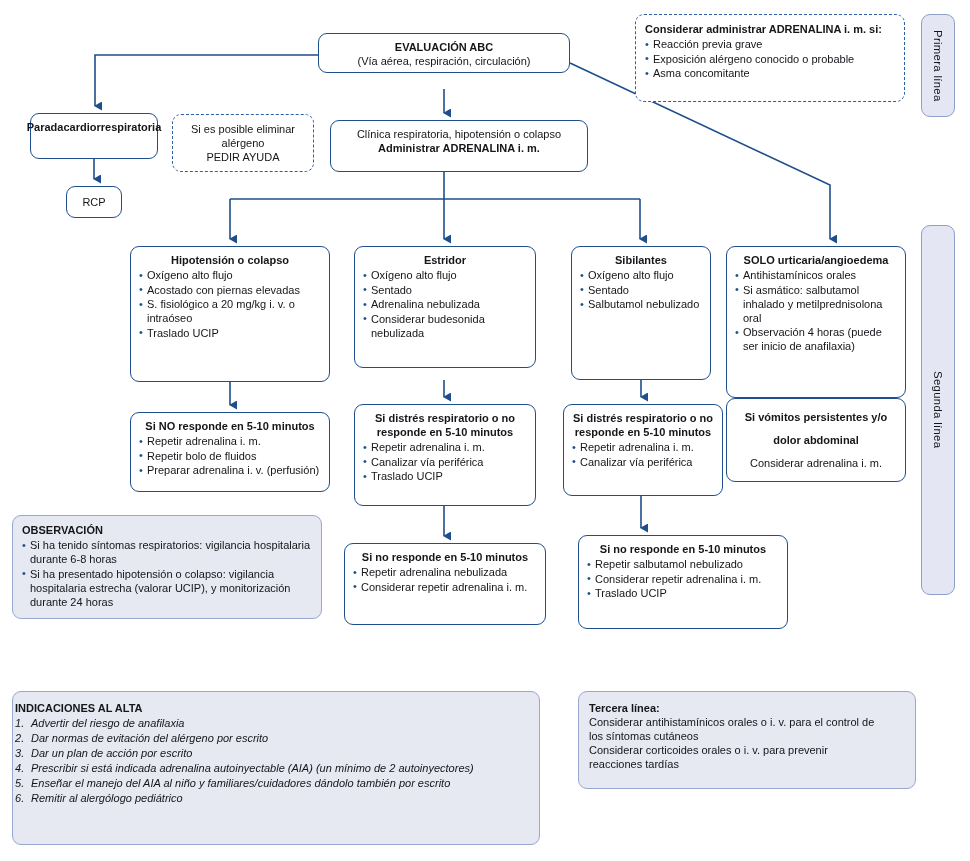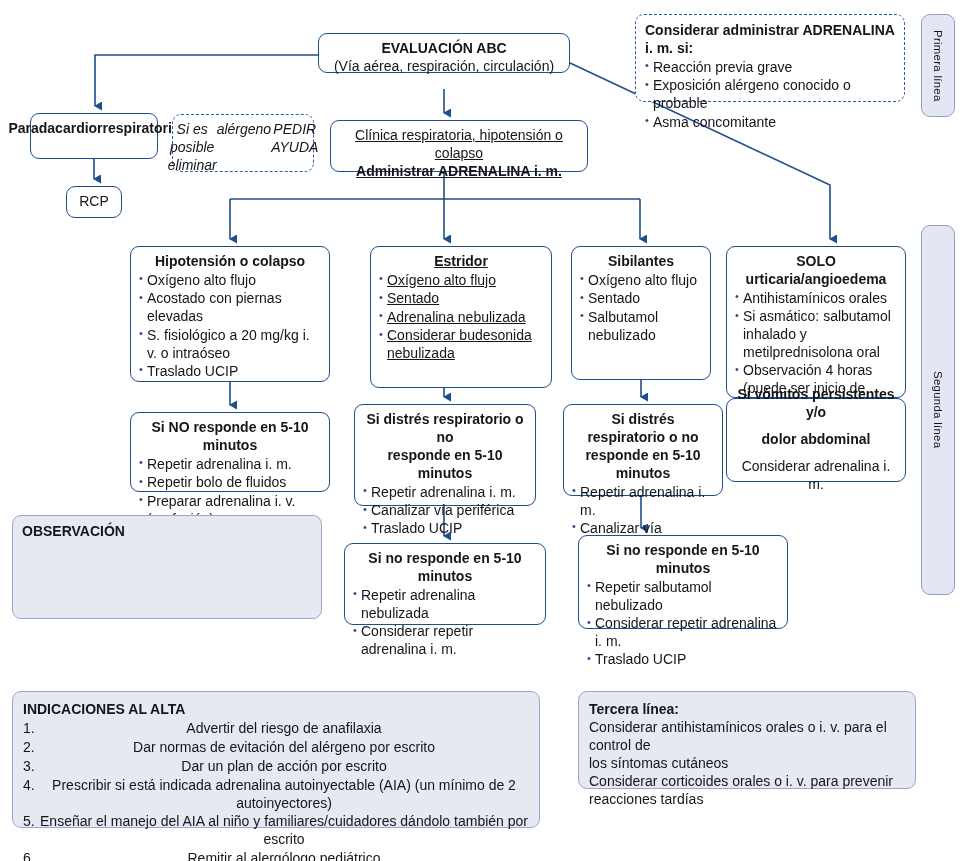--- a/index.html
+++ b/index.html
@@ -32,7 +32,7 @@
     border: 1.3px solid #1f4e8c;
     border-radius: 9px;
     background: #ffffff;
-    font-size: 14px;
+    font-size: 11px;
     line-height: 1.28;
     color: #15151a;
     padding: 6px 8px;

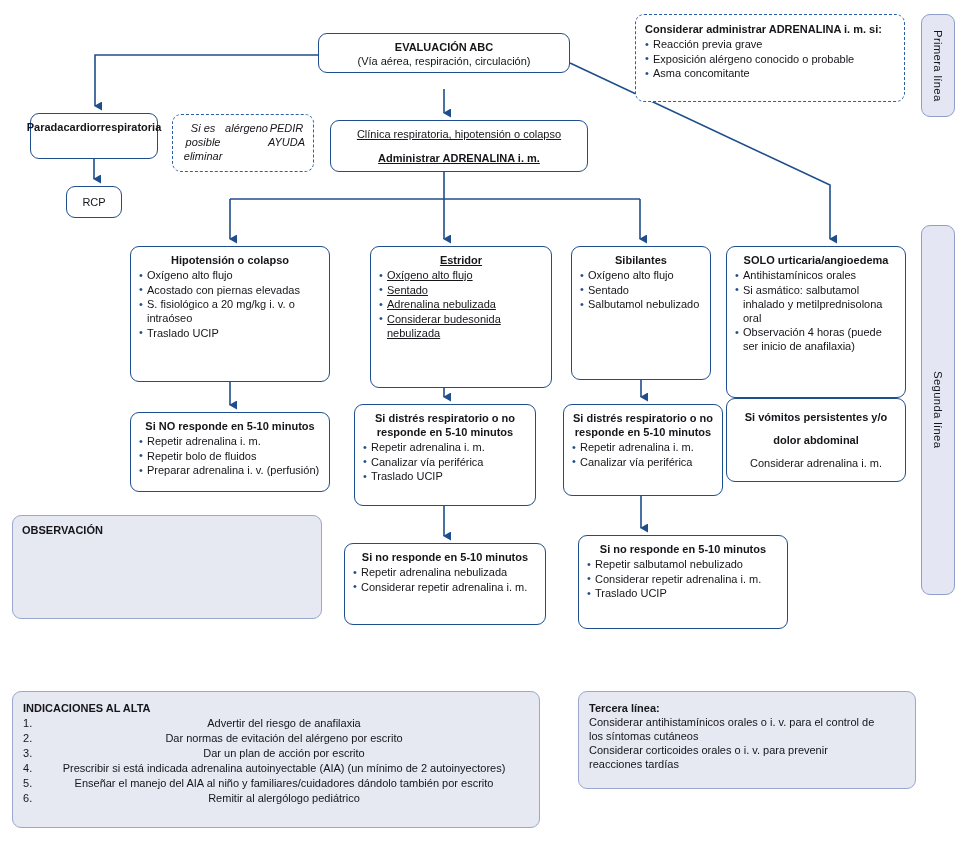--- a/index.html
+++ b/index.html
@@ -199,7 +199,7 @@
     <span>RCP</span>
   </div>
 
-  <div class="box dashed ctr" id="box-eliminar" style="display:flex;flex-direction:row;justify-content:center;font-style:italic;">
+  <div class="box dashed ctr" id="box-eliminar" style="display:flex;flex-direction:column;justify-content:center;">
     <span>Si es posible eliminar</span>
     <span>alérgeno</span>
     <span>PEDIR AYUDA</span>

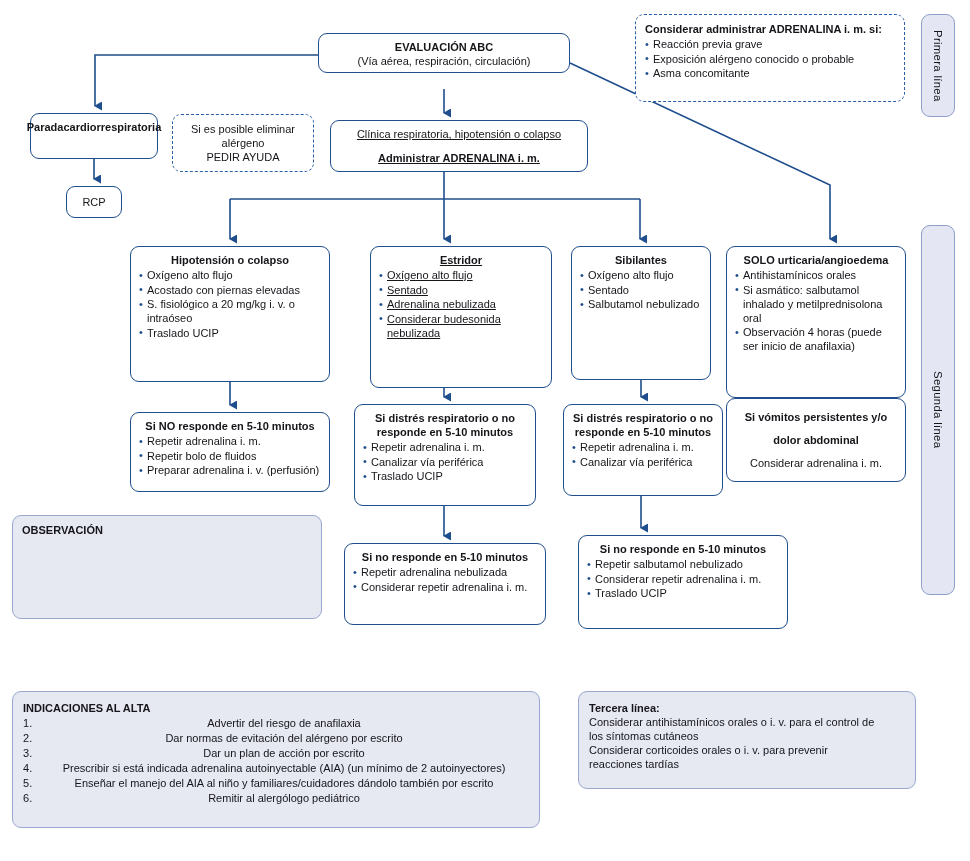--- a/index.html
+++ b/index.html
@@ -205,7 +205,7 @@
     <span>PEDIR AYUDA</span>
   </div>
 
-  <div class="box ctr" id="box-clinica" style="display:flex;flex-direction:column;justify-content:space-between;text-decoration:underline;">
+  <div class="box ctr" id="box-clinica" style="display:flex;flex-direction:column;justify-content:flex-start;">
     <span>Clínica respiratoria, hipotensión o colapso</span>
     <span class="ttl">Administrar ADRENALINA i. m.</span>
   </div>

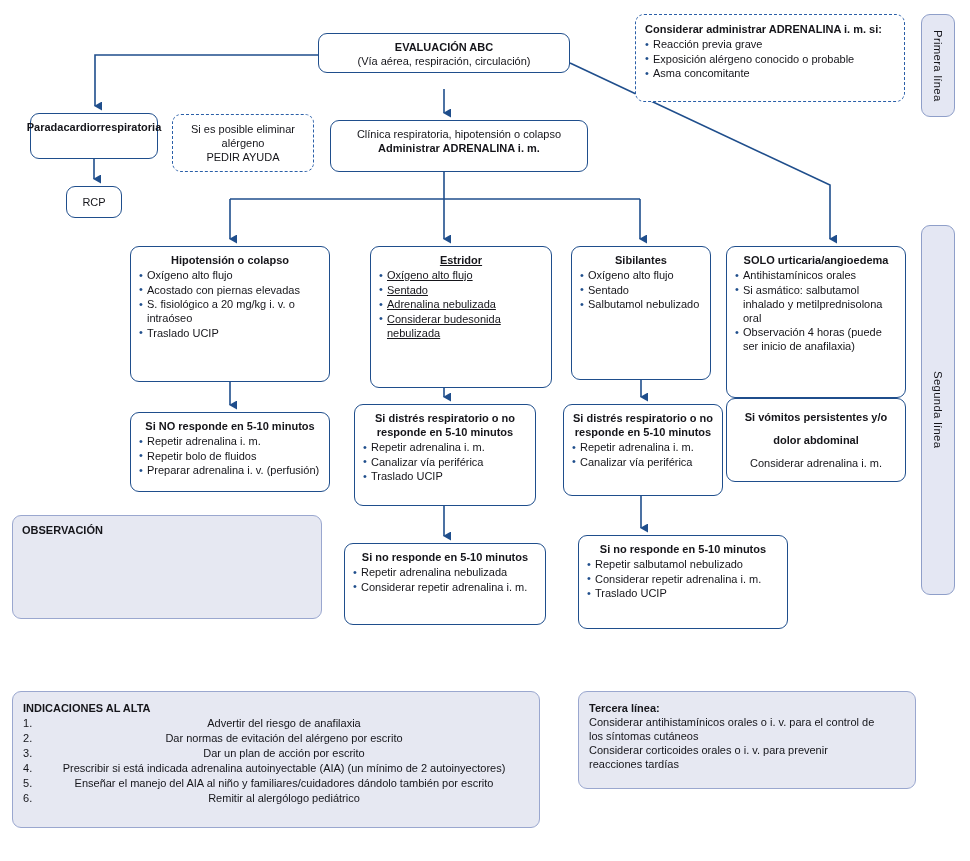--- a/index.html
+++ b/index.html
@@ -120,7 +120,7 @@
   #box-eliminar        { left: 172px; top: 114px; width: 142px; height: 58px; }
   #box-clinica         { left: 330px; top: 120px; width: 258px; height: 52px; }
   #box-hipo            { left: 130px; top: 246px; width: 200px; height: 136px; }
-  #box-estridor        { left: 370px; top: 246px; width: 182px; height: 142px; text-decoration: underline; }
+  #box-estridor        { left: 354px; top: 246px; width: 182px; height: 122px; }
   #box-sibilantes      { left: 571px; top: 246px; width: 140px; height: 134px; }
   #box-urticaria       { left: 726px; top: 246px; width: 180px; height: 152px; }
   #box-vomitos         { left: 726px; top: 398px; width: 180px; height: 84px; gap: 9px; }

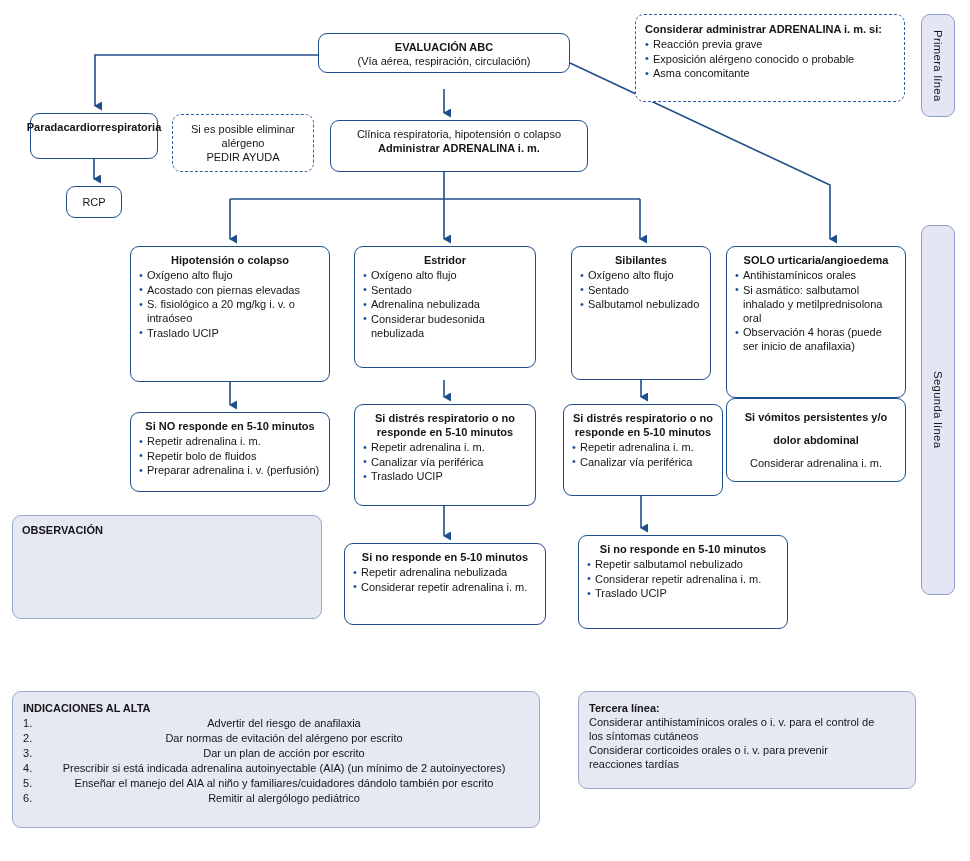--- a/index.html
+++ b/index.html
@@ -301,6 +301,10 @@
 
   <div class="box shaded" id="box-observacion">
     <span class="ttl-left">OBSERVACIÓN</span>
+    <ul class="bul">
+      <li>Si ha tenido síntomas respiratorios: vigilancia hospitalaria durante 6-8 horas</li>
+      <li>Si ha presentado hipotensión o colapso: vigilancia hospitalaria estrecha (valorar UCIP), y monitorización durante 24 horas</li>
+    </ul>
   </div>
 
   <div class="box shaded" id="box-indicaciones">

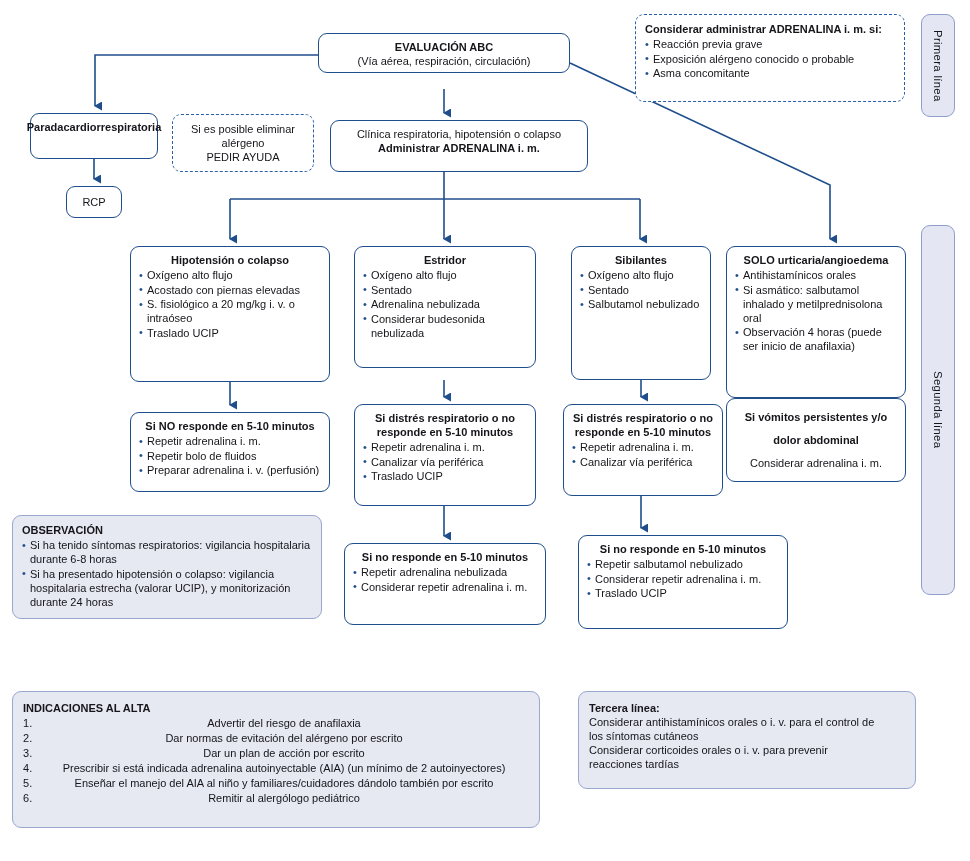--- a/index.html
+++ b/index.html
@@ -130,7 +130,7 @@
   #box-estridor3       { left: 344px; top: 543px; width: 202px; height: 82px; }
   #box-sibilantes3     { left: 578px; top: 535px; width: 210px; height: 94px; }
   #box-observacion     { left: 12px;  top: 515px; width: 310px; height: 104px; padding: 7px 9px; }
-  #box-indicaciones    { left: 12px;  top: 691px; width: 528px; height: 137px; padding: 9px 10px; }
+  #box-indicaciones    { left: 12px;  top: 691px; width: 528px; height: 154px; padding: 9px 2px; }
   #box-tercera         { left: 578px; top: 691px; width: 338px; height: 98px; padding: 9px 10px; }
   #side-primera        { left: 921px; top: 14px;  width: 34px;  height: 103px; }
   #side-segunda        { left: 921px; top: 225px; width: 34px;  height: 370px; }

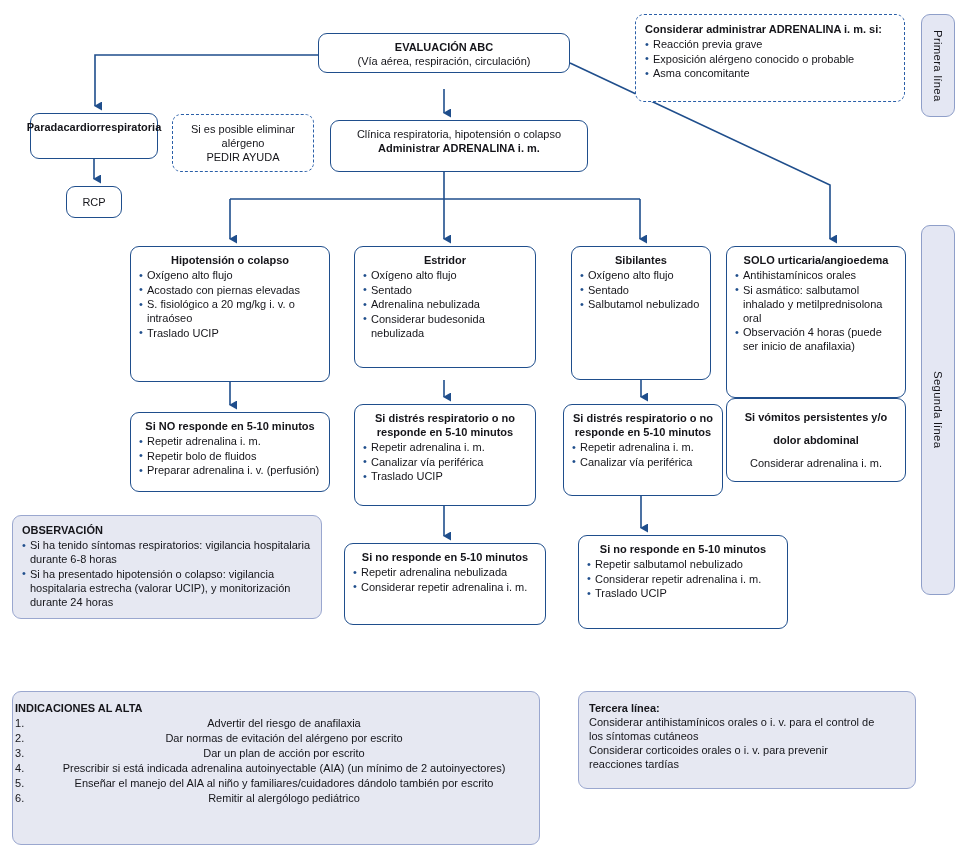--- a/index.html
+++ b/index.html
@@ -85,7 +85,8 @@
     position: relative;
     padding-left: 16px;
     margin-bottom: 1px;
-    text-align: center;
+    text-align: left;
+    font-style: italic;
   }
   ol.numlist > li::before {
     counter-increment: n;

